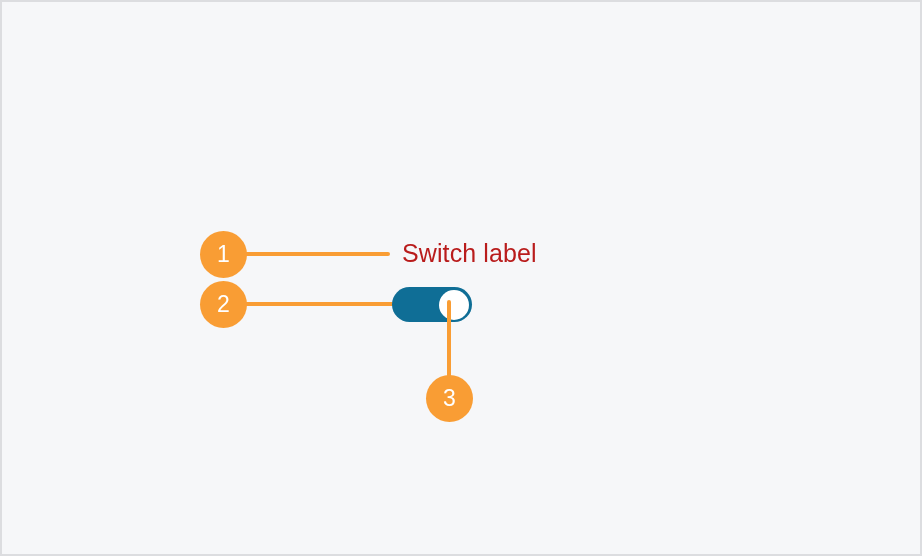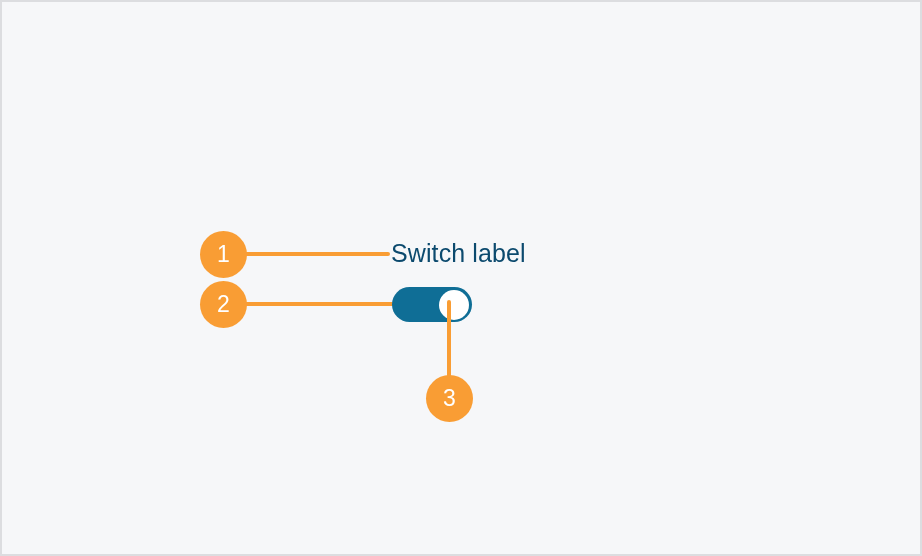--- a/index.html
+++ b/index.html
@@ -68,10 +68,10 @@
   
   .switch-label {
     position: absolute;
-    left: 389px;
+    left: 400px;
     top: 237px;
     font-size: 25px;
-    color: #0c4a6e;
+    color: #b91c1c;
     letter-spacing: 0.1px;
     white-space: nowrap;
   }

